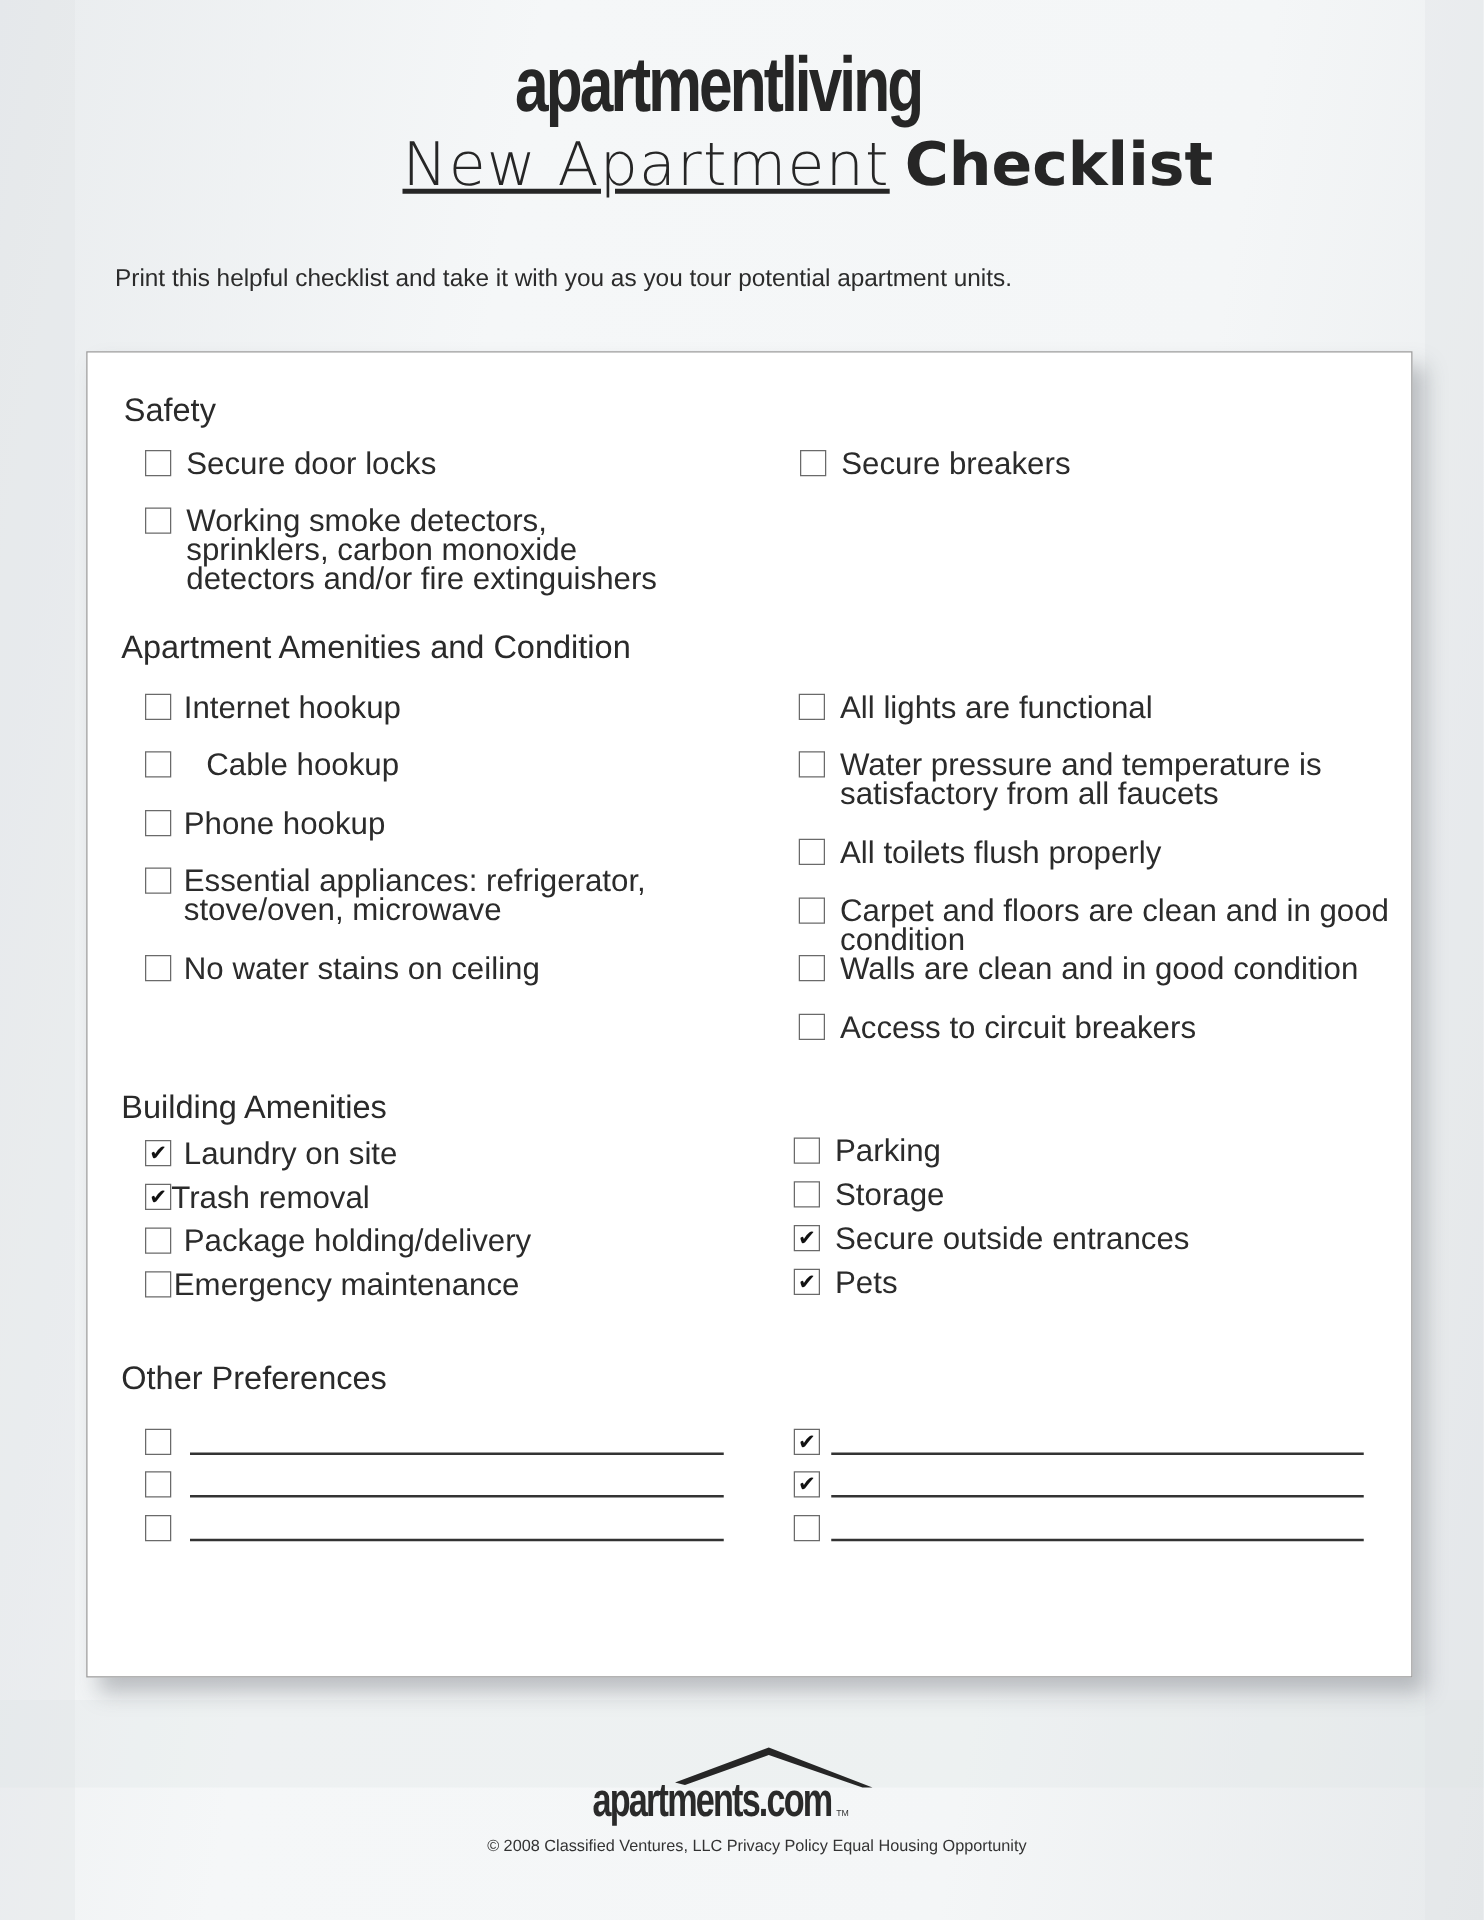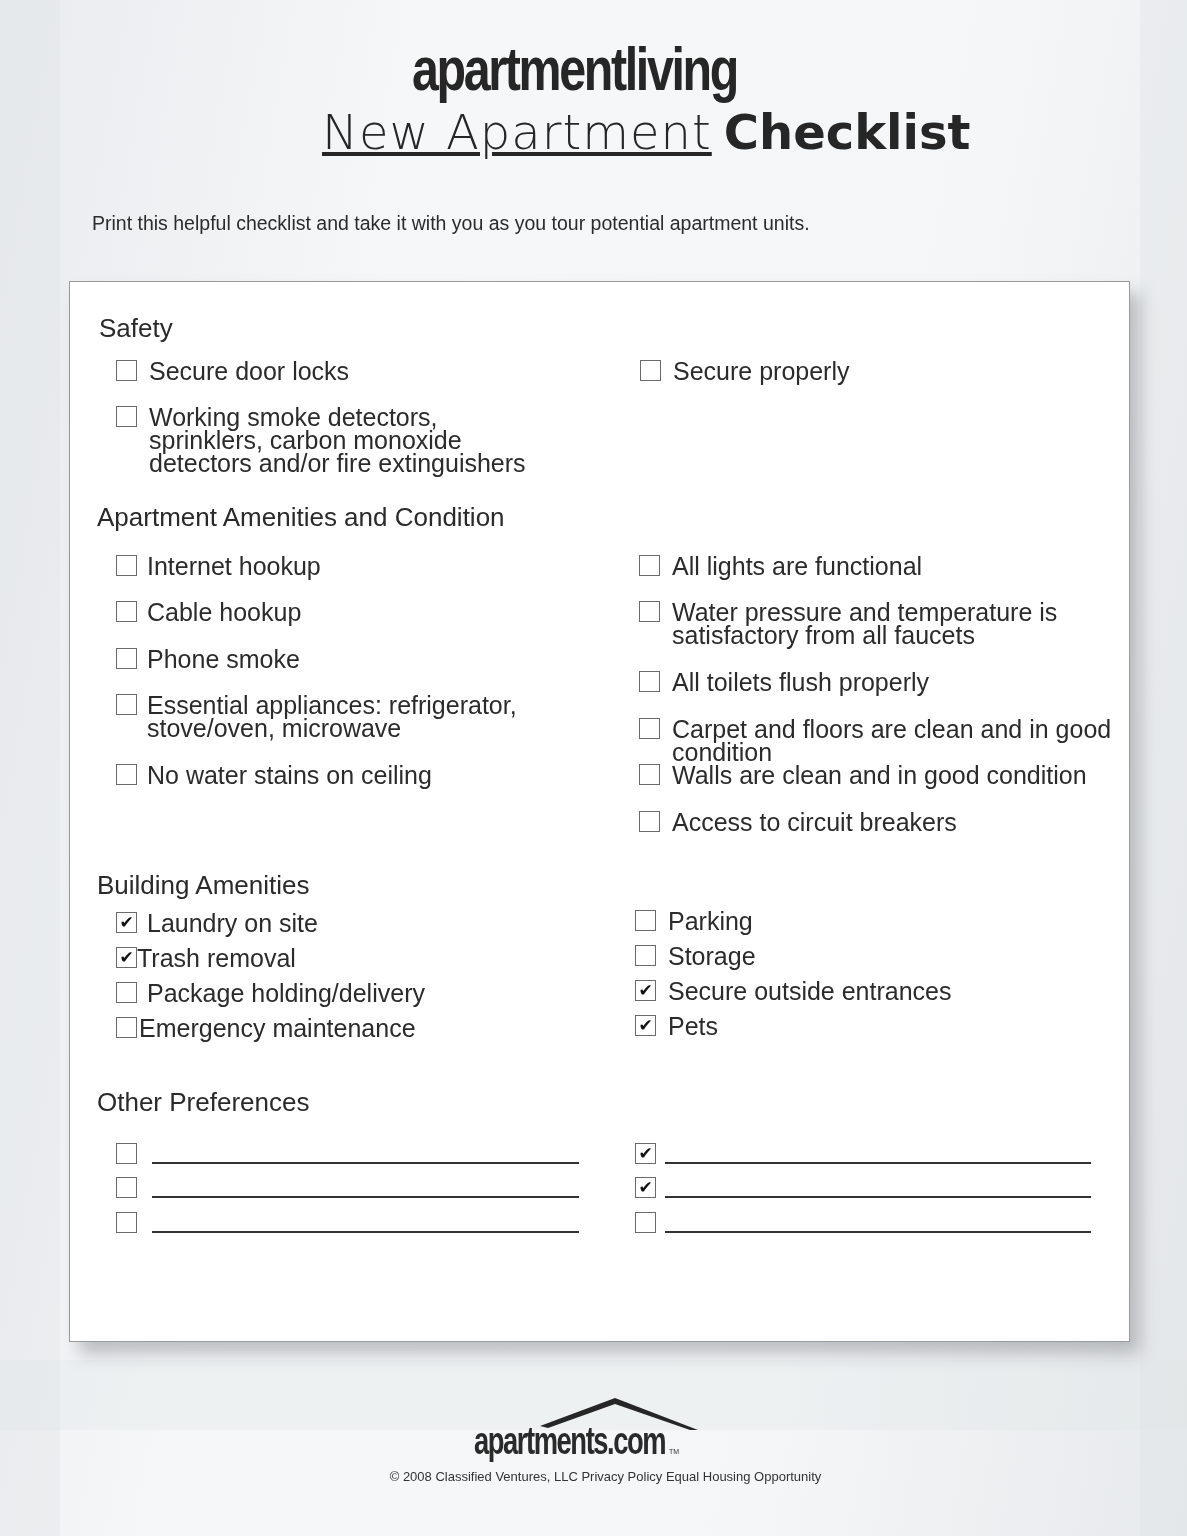--- a/index.html
+++ b/index.html
@@ -53,7 +53,7 @@
 </div>
 <div class="item" style="left:640px;top:360px">
   <div class="box"></div>
-  <div class="lbl">Secure properly</div>
+  <div class="lbl">Secure breakers</div>
 </div>
 
 <div class="sec-title" style="left:97px;top:502px">Apartment Amenities and Condition</div>

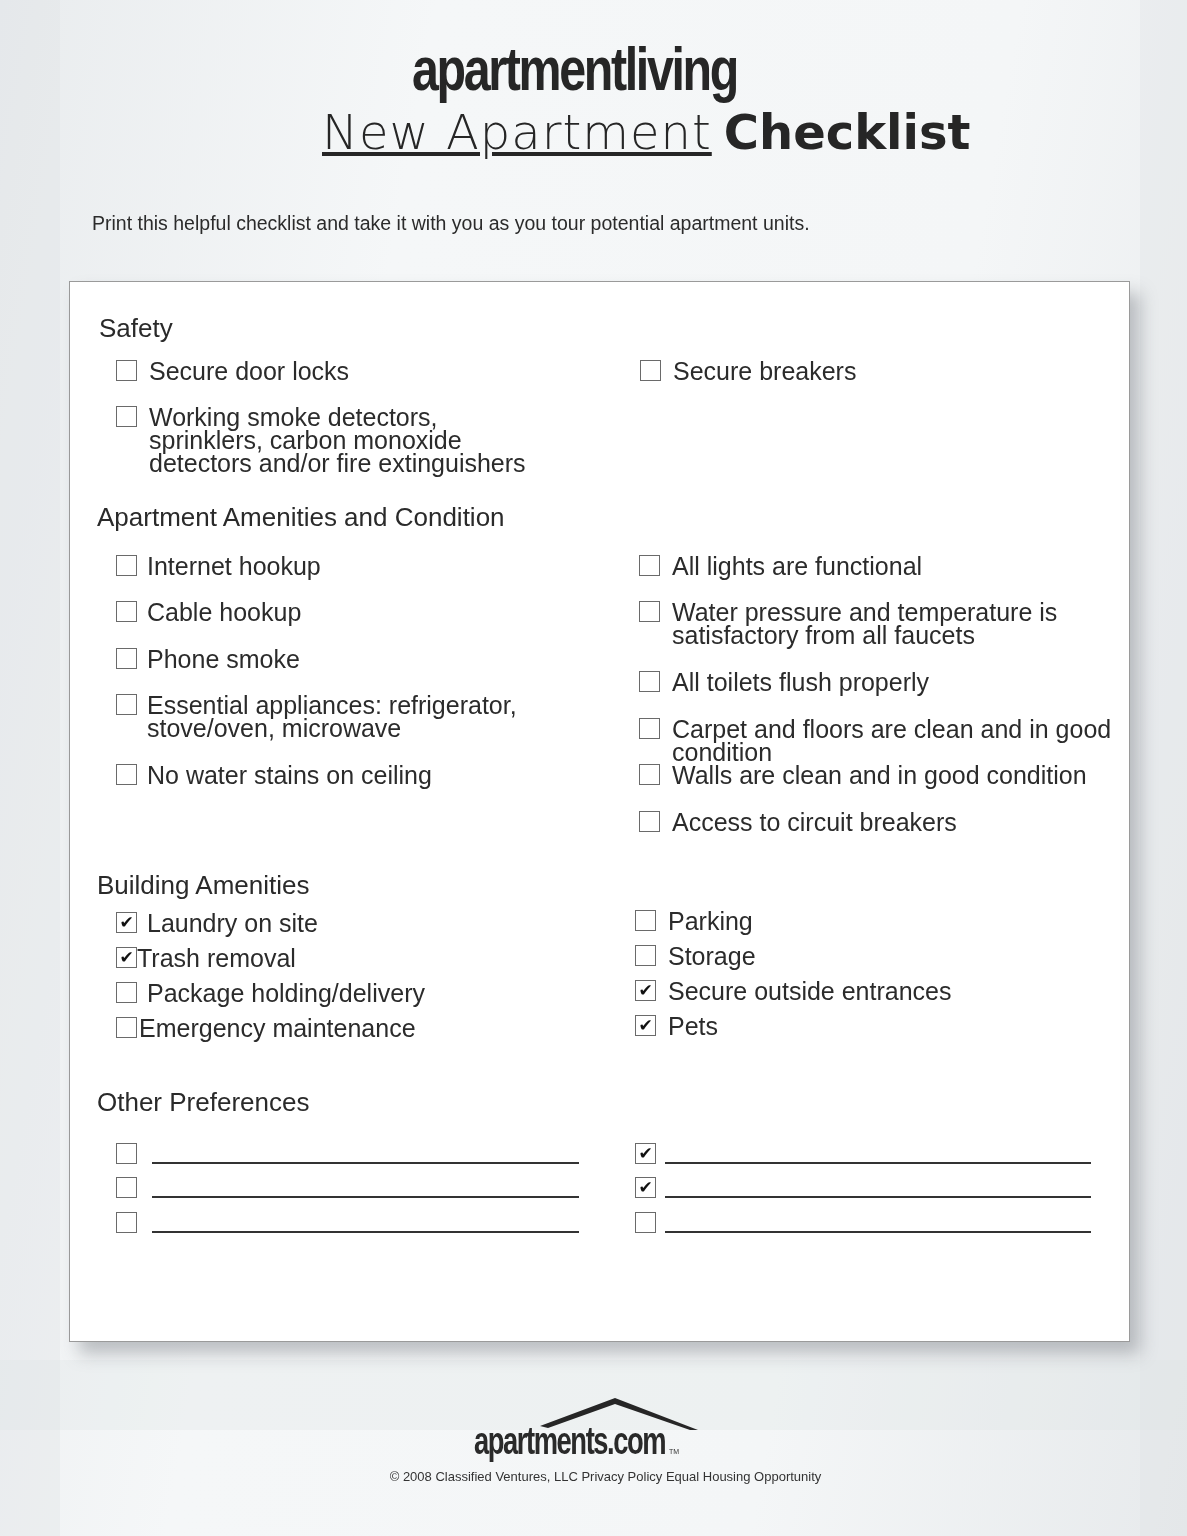--- a/index.html
+++ b/index.html
@@ -63,7 +63,7 @@
 </div>
 <div class="item" style="left:116px;top:601px">
   <div class="box"></div>
-  <div class="lbl" style="margin-left:10px">Cable hookup</div>
+  <div class="lbl" style="margin-left:28px">Cable hookup</div>
 </div>
 <div class="item" style="left:116px;top:648px">
   <div class="box"></div>

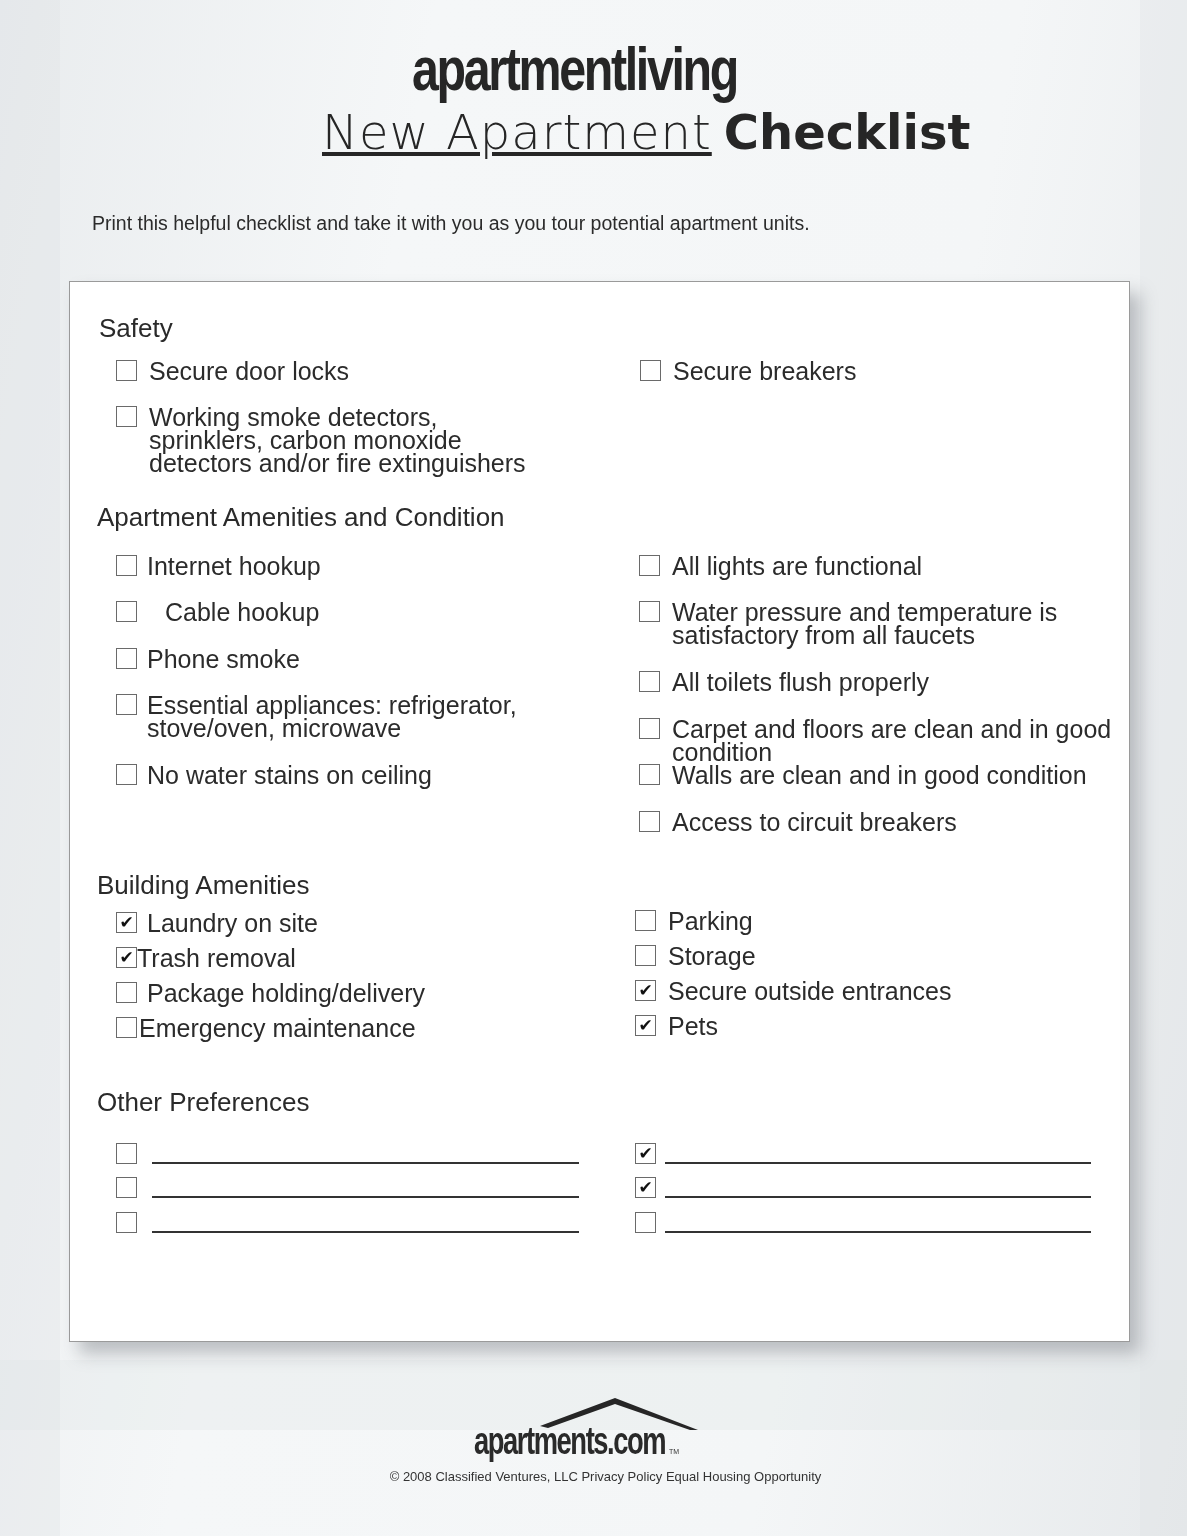--- a/index.html
+++ b/index.html
@@ -67,7 +67,7 @@
 </div>
 <div class="item" style="left:116px;top:648px">
   <div class="box"></div>
-  <div class="lbl" style="margin-left:10px">Phone smoke</div>
+  <div class="lbl" style="margin-left:10px">Phone hookup</div>
 </div>
 <div class="item" style="left:116px;top:694px;width:440px">
   <div class="box"></div>

